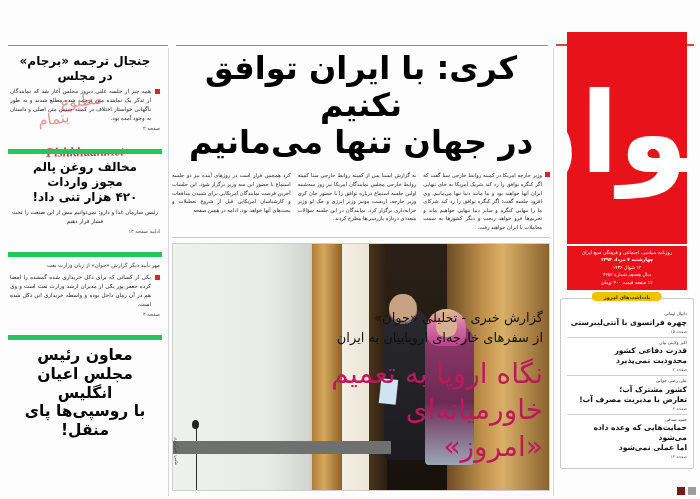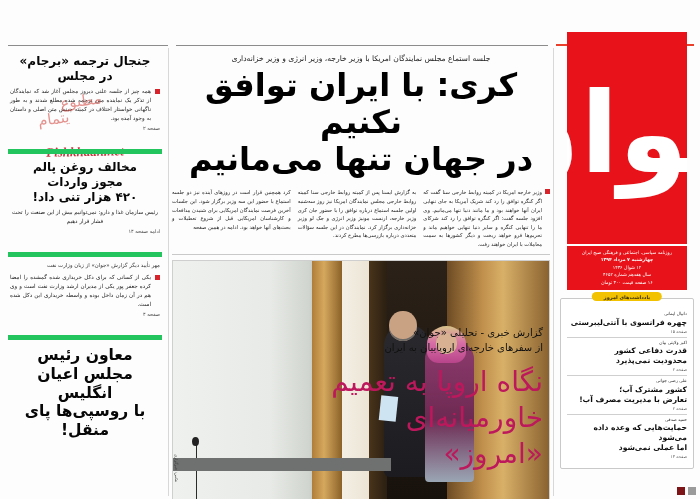--- a/index.html
+++ b/index.html
@@ -505,7 +505,6 @@
 
   <div class="col-main">
 
-    <div class="kicker">جلسه استماع مجلس نمایندگان امریکا با وزیر خارجه، وزیر انرژی و وزیر خزانه‌داری</div>
 
     <div class="mainhead">
       <span class="l1">کری: با ایران توافق نکنیم</span>

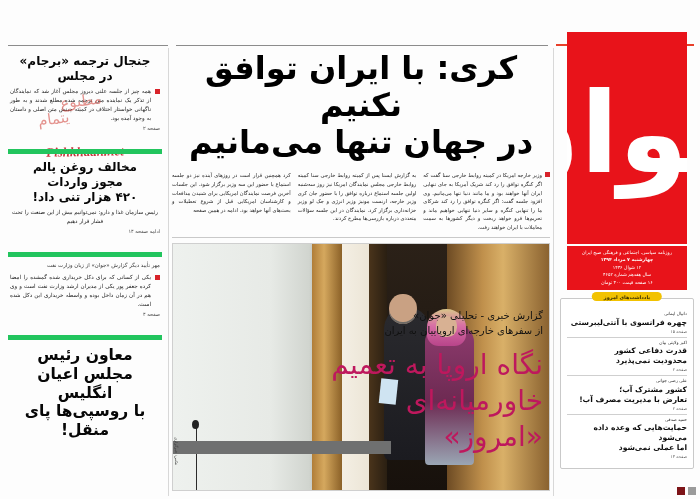--- a/index.html
+++ b/index.html
@@ -349,7 +349,7 @@
     pointer-events: none;
   }
   .ov-kicker {
-    font-size: 10px;
+    font-size: 13px;
     line-height: 1.55;
     color: #111;
     margin-bottom: 8px;

